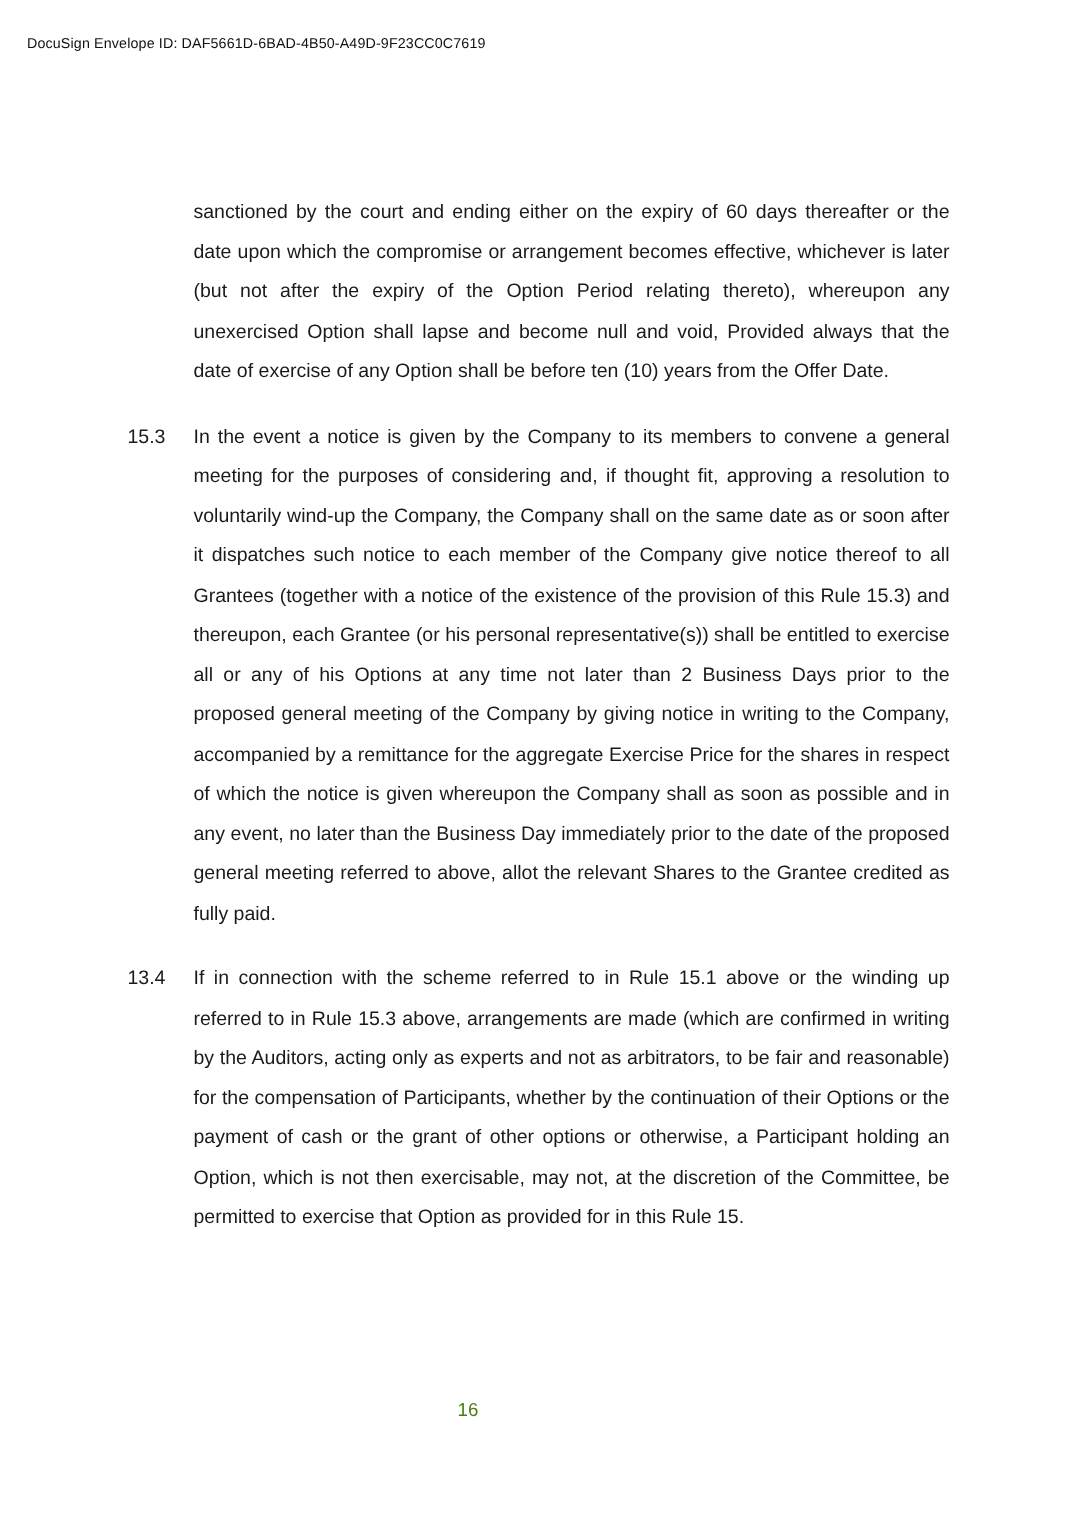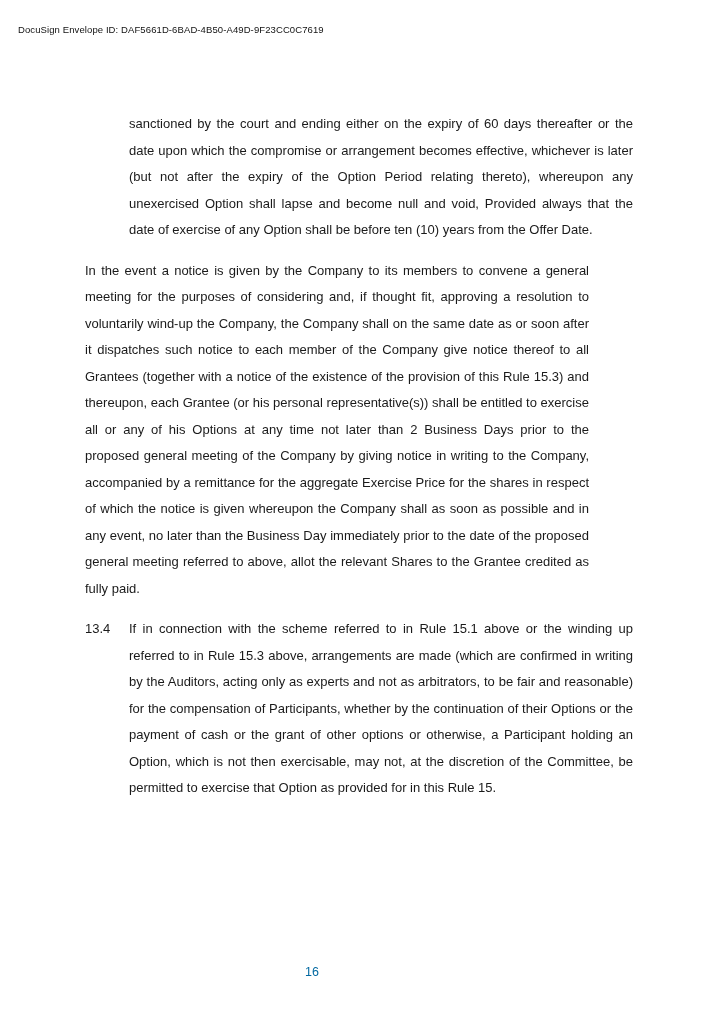--- a/index.html
+++ b/index.html
@@ -33,7 +33,7 @@
   .paragraph {
     display: flex;
     flex-direction: row;
-    margin: 0 0 14px 0;
+    margin: 17px 0 14px 0;
   }
   .para-number {
     width: 44px;

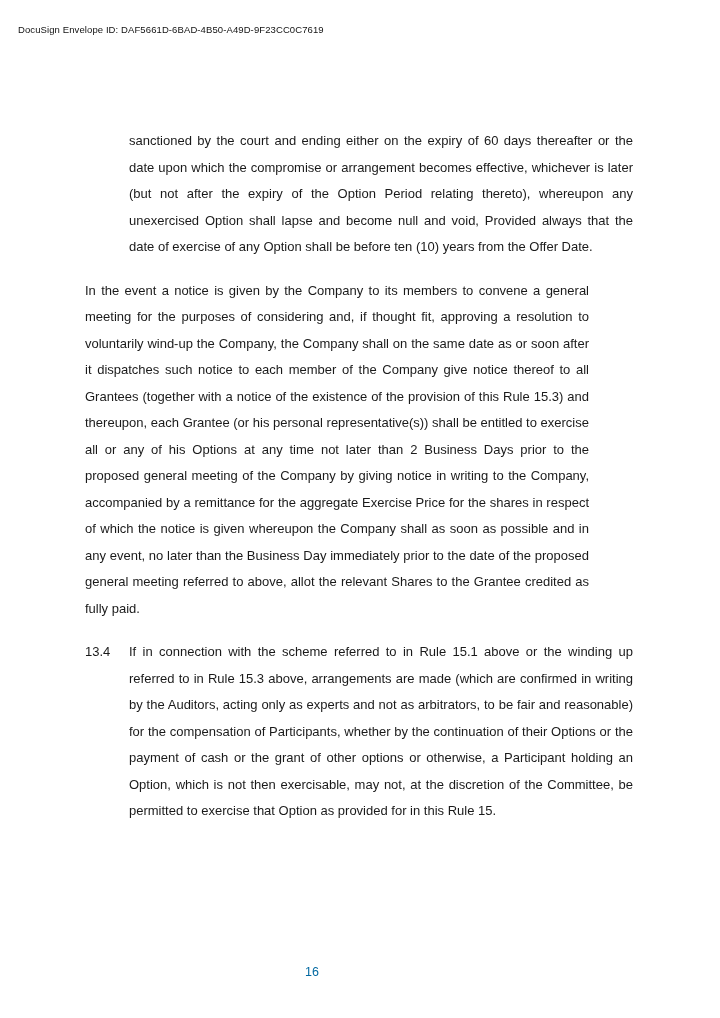--- a/index.html
+++ b/index.html
@@ -72,6 +72,7 @@
 
 
   <div class="paragraph">
+    <div class="para-number">15.3</div>
     <div class="para-text">In the event a notice is given by the Company to its members to convene a general meeting for the purposes of considering and, if thought fit, approving a resolution to voluntarily wind-up the Company, the Company shall on the same date as or soon after it dispatches such notice to each member of the Company give notice thereof to all Grantees (together with a notice of the existence of the provision of this Rule 15.3) and thereupon, each Grantee (or his personal representative(s)) shall be entitled to exercise all or any of his Options at any time not later than 2 Business Days prior to the proposed general meeting of the Company by giving notice in writing to the Company, accompanied by a remittance for the aggregate Exercise Price for the shares in respect of which the notice is given whereupon the Company shall as soon as possible and in any event, no later than the Business Day immediately prior to the date of the proposed general meeting referred to above, allot the relevant Shares to the Grantee credited as fully paid.</div>
   </div>
 

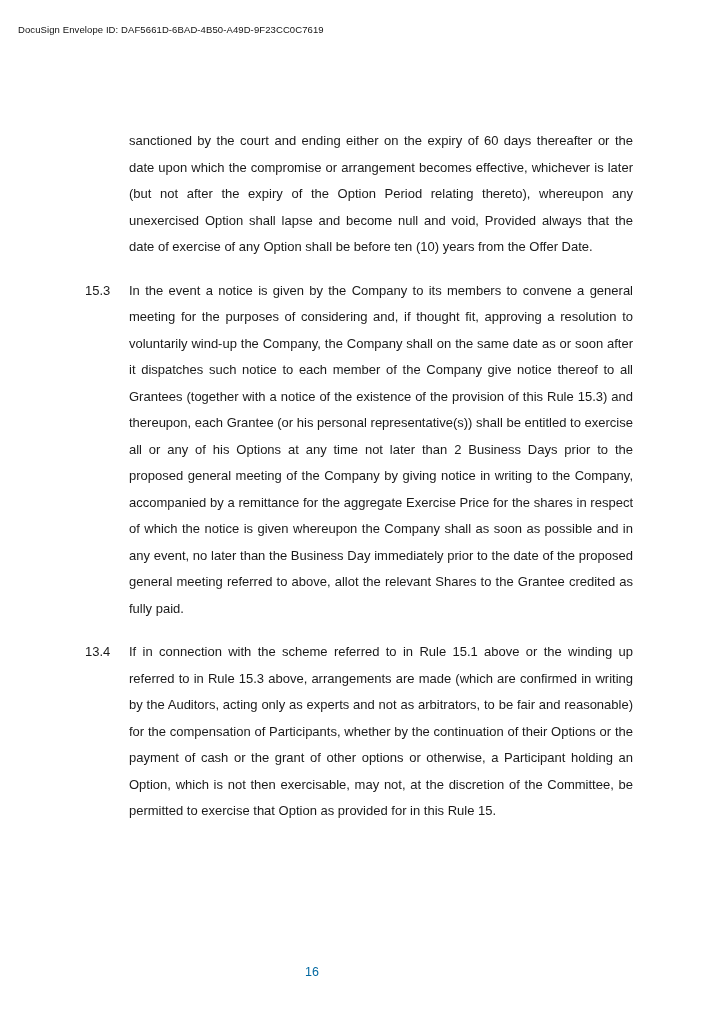--- a/index.html
+++ b/index.html
@@ -55,8 +55,7 @@
     width: 624px;
     text-align: center;
     font-size: 12.5px;
-    color: #0369a1;
-    margin-top: 32px;
+    color: #4d7c0f;
   }
 </style>
 </head>

